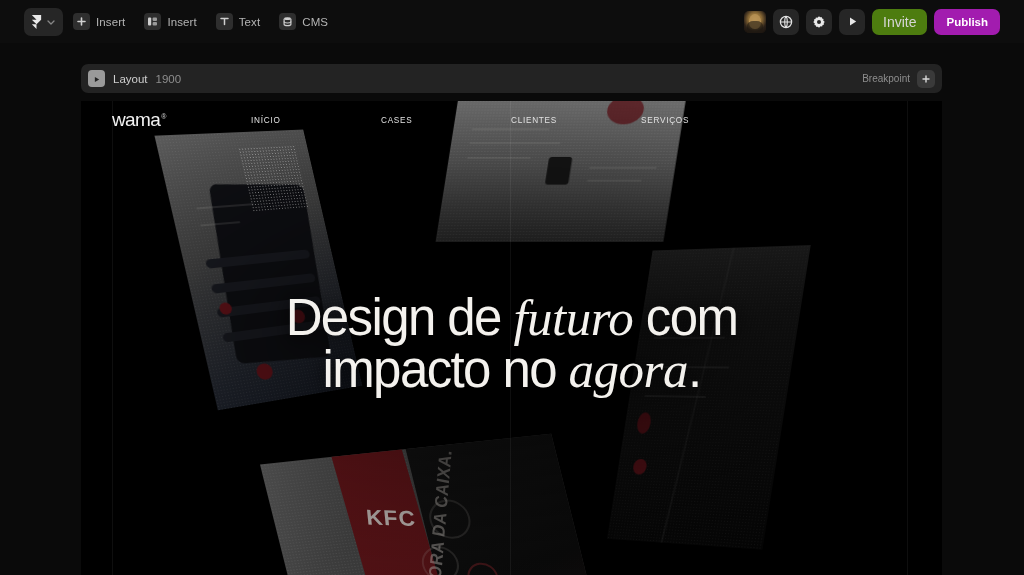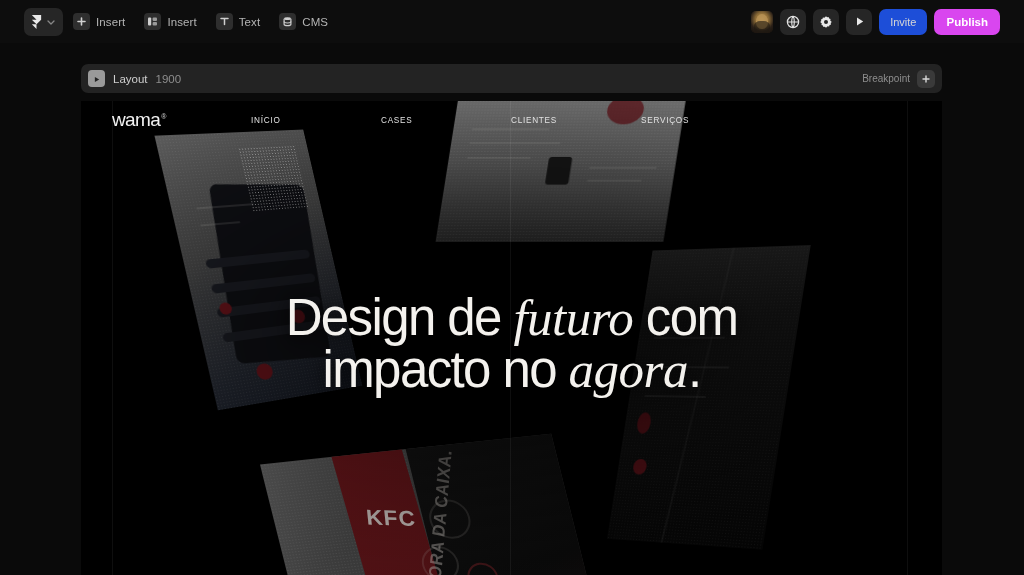--- a/index.html
+++ b/index.html
@@ -70,9 +70,9 @@
 
   .ghost-btn {
     height: 26px; padding: 0 11px;
-    border-radius: 7px; background: #1d4ed8;
+    border-radius: 7px; background: #4d7c0f;
     display: flex; align-items: center;
-    font-size: 11px; color: #d6d6d6; cursor: pointer;
+    font-size: 14px; color: #d6d6d6; cursor: pointer;
   }
   .publish-btn {
     height: 26px; padding: 0 12px;

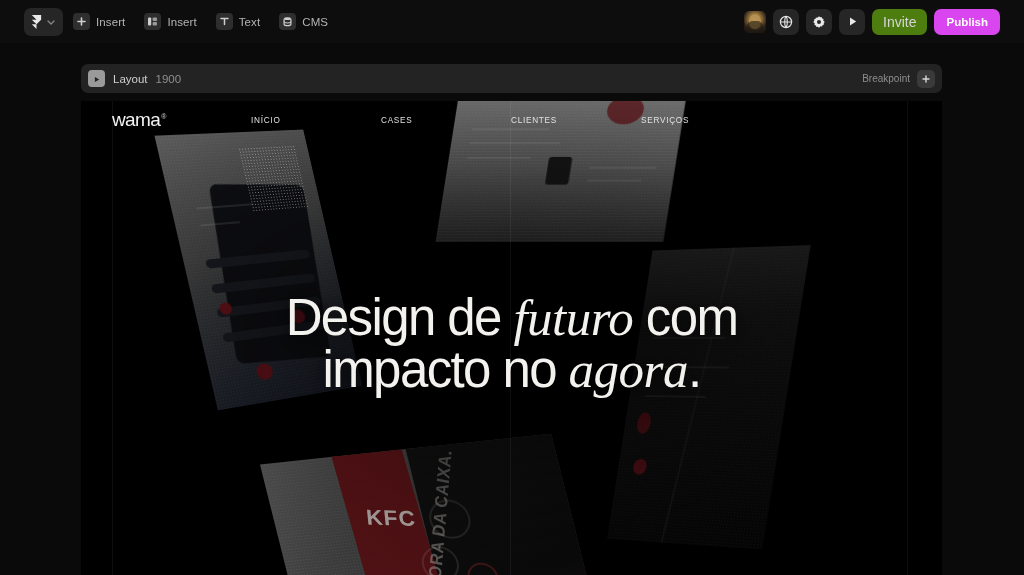--- a/index.html
+++ b/index.html
@@ -76,7 +76,7 @@
   }
   .publish-btn {
     height: 26px; padding: 0 12px;
-    border-radius: 7px; background: #d946ef;
+    border-radius: 7px; background: #a21caf;
     display: flex; align-items: center;
     font-size: 11.5px; color: #ffffff; font-weight: 600; cursor: pointer;
   }

